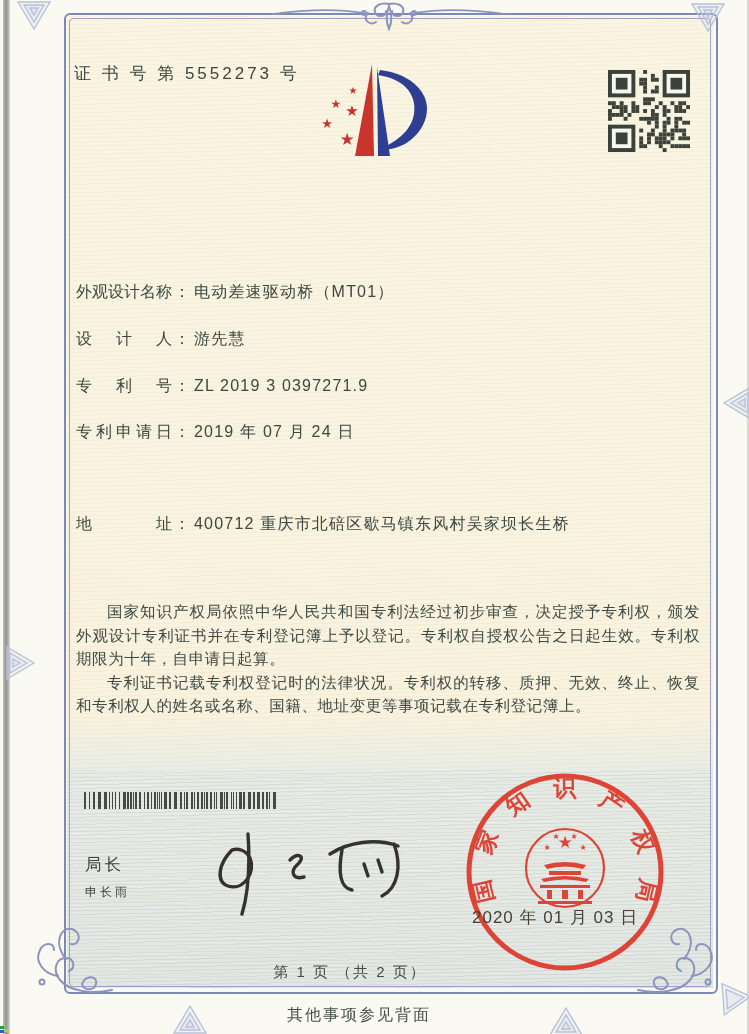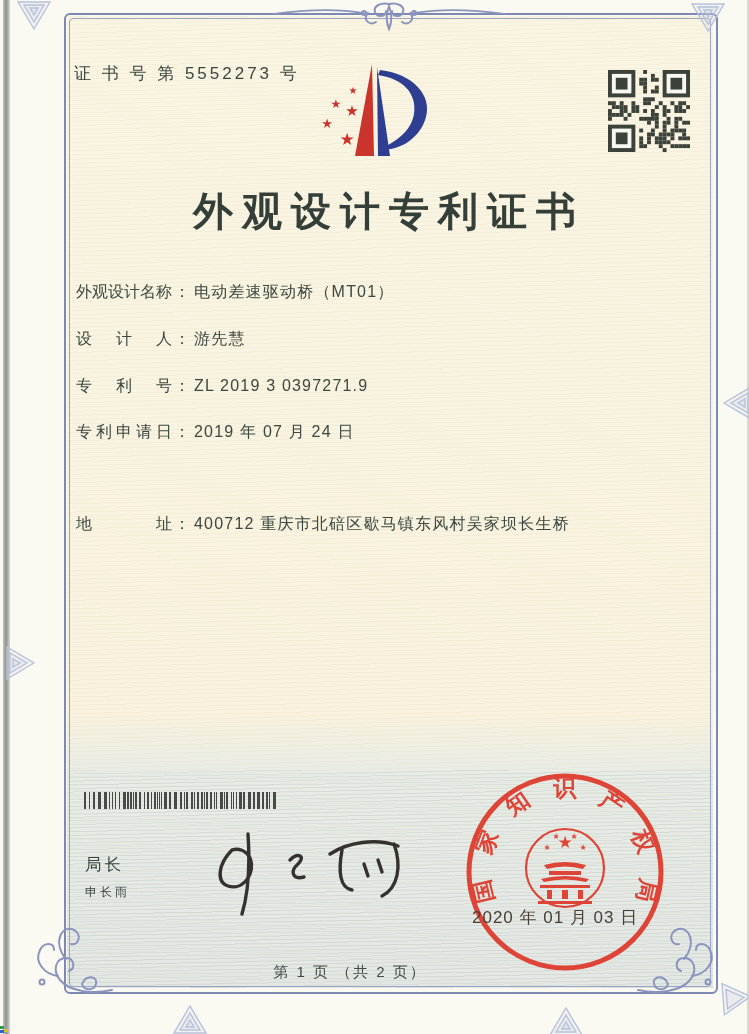--- a/index.html
+++ b/index.html
@@ -281,7 +281,6 @@
       </svg>
   </div>
 
-  <div class="abs title">外观设计专利证书</div>
 
   <div class="abs frow" style="top:281px">
     <span class="flabel">外观设计名称</span><span class="fcolon">：</span><span class="fvalue">电动差速驱动桥（MT01）</span>

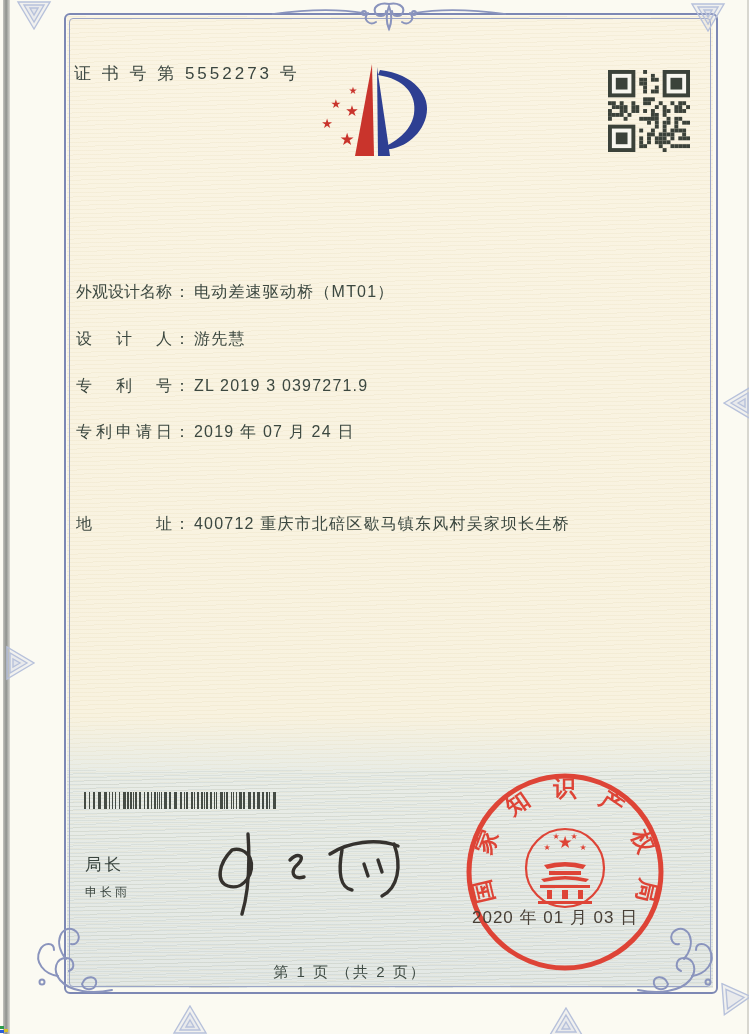--- a/index.html
+++ b/index.html
@@ -298,6 +298,10 @@
     <span class="flabel">地址</span><span class="fcolon">：</span><span class="fvalue">400712 重庆市北碚区歇马镇东风村吴家坝长生桥</span>
   </div>
 
+  <div class="abs paras">
+    <p>国家知识产权局依照中华人民共和国专利法经过初步审查，决定授予专利权，颁发外观设计专利证书并在专利登记簿上予以登记。专利权自授权公告之日起生效。专利权期限为十年，自申请日起算。</p>
+    <p>专利证书记载专利权登记时的法律状况。专利权的转移、质押、无效、终止、恢复和专利权人的姓名或名称、国籍、地址变更等事项记载在专利登记簿上。</p>
+  </div>
 
   <div class="abs barcode">
     <svg id="barcode-svg" width="196" height="17" viewBox="0 0 196 17">

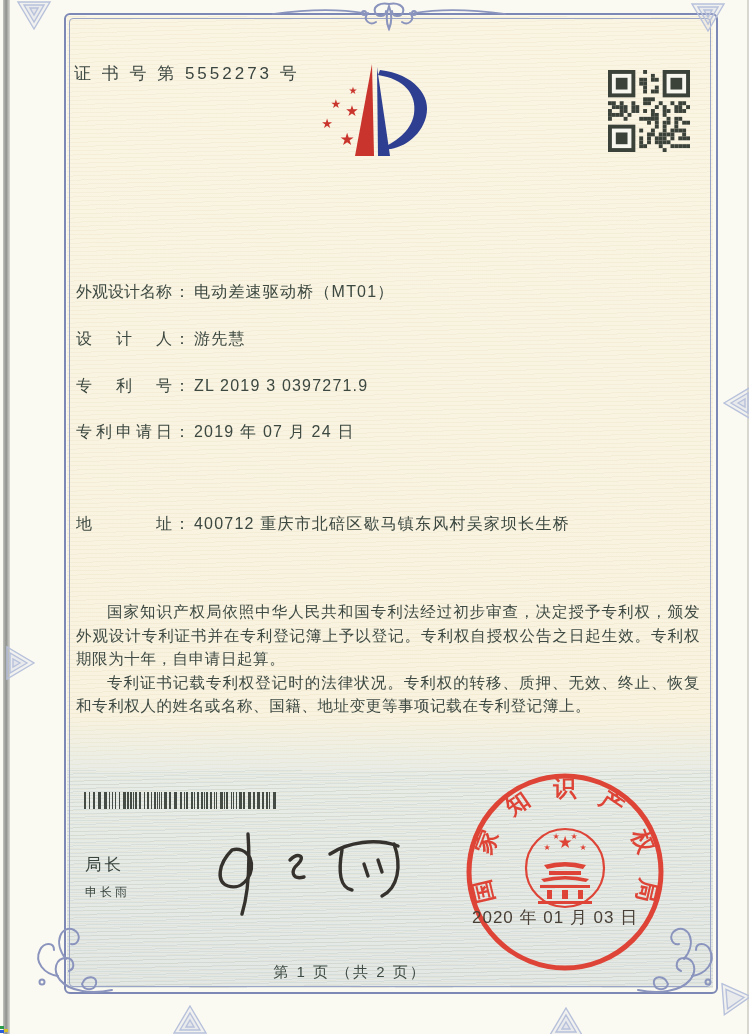--- a/index.html
+++ b/index.html
@@ -399,6 +399,7 @@
   <div class="abs seal-date">2020 年 01 月 03 日</div>
 
   <div class="abs page-ind">第 1 页 （共 2 页）</div>
+  <div class="abs back-note">其他事项参见背面</div>
 
 </div>
 

